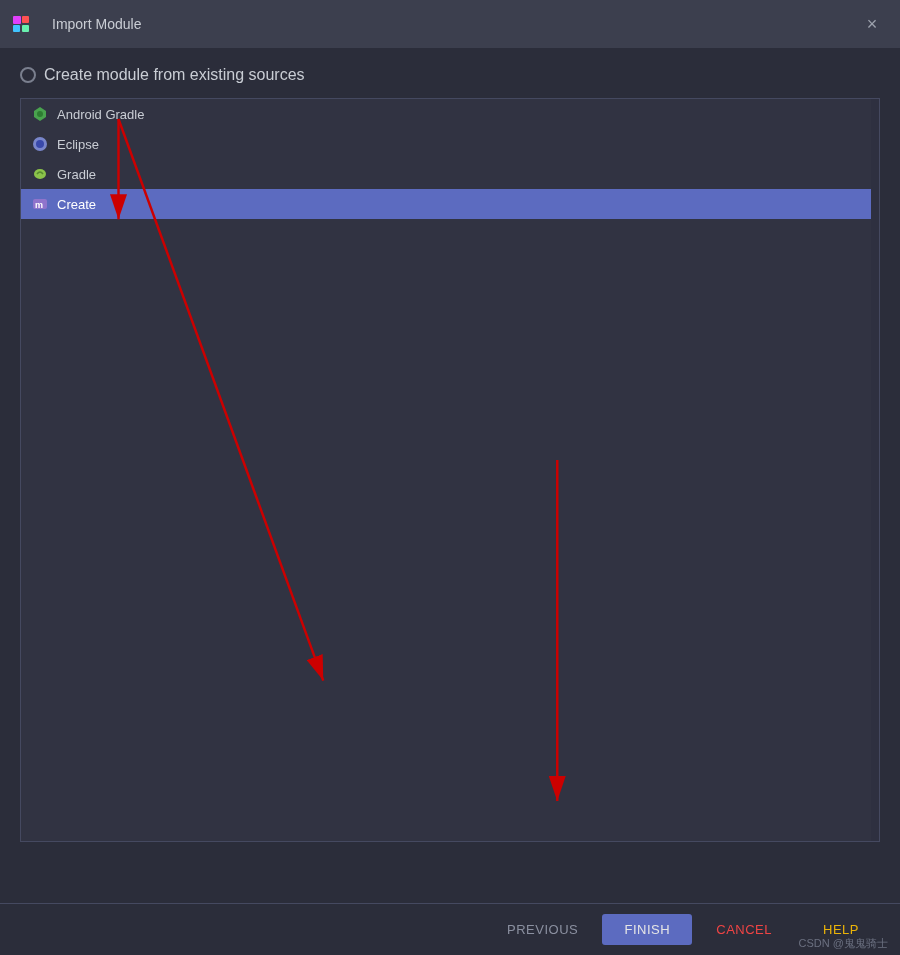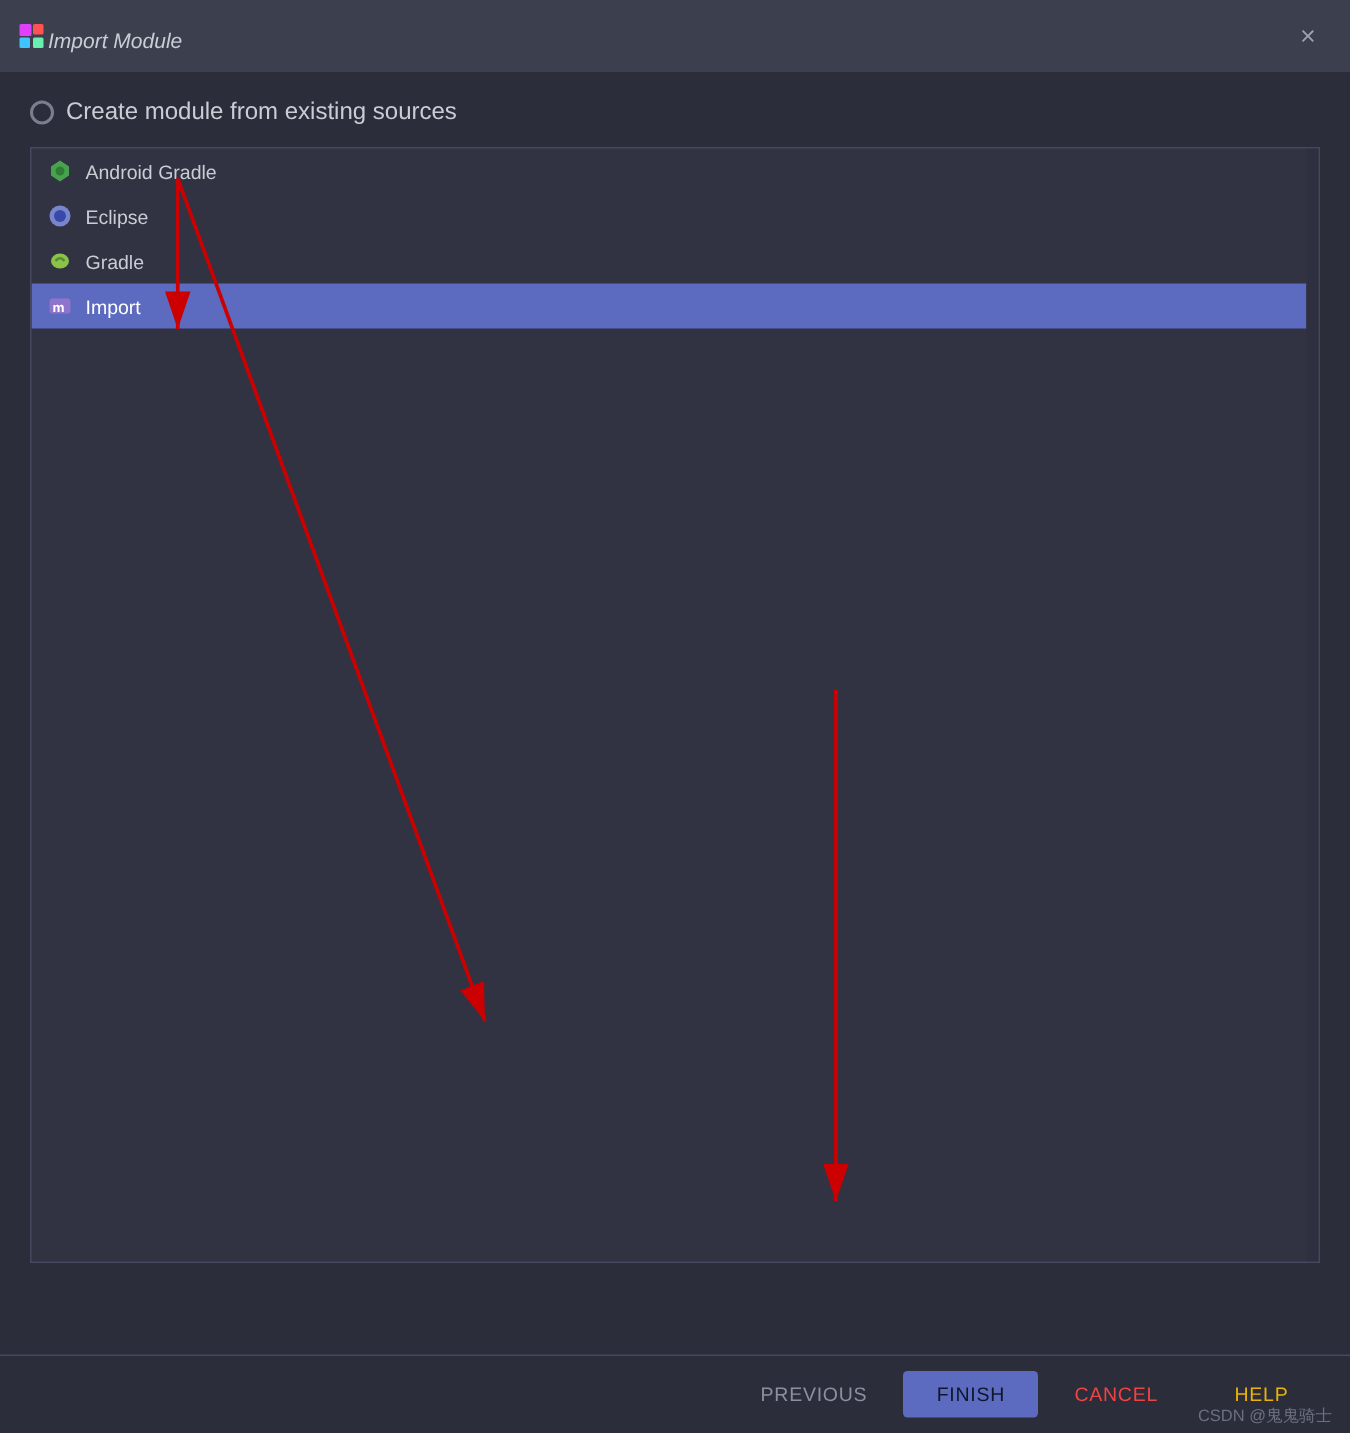--- a/index.html
+++ b/index.html
@@ -40,9 +40,8 @@
 
     .title-bar-left {
       display: flex;
-      align-items: flex-end;
-      gap: 0;
-      font-style: italic;
+      align-items: center;
+      gap: 20px;
     }
 
     .title-icon {

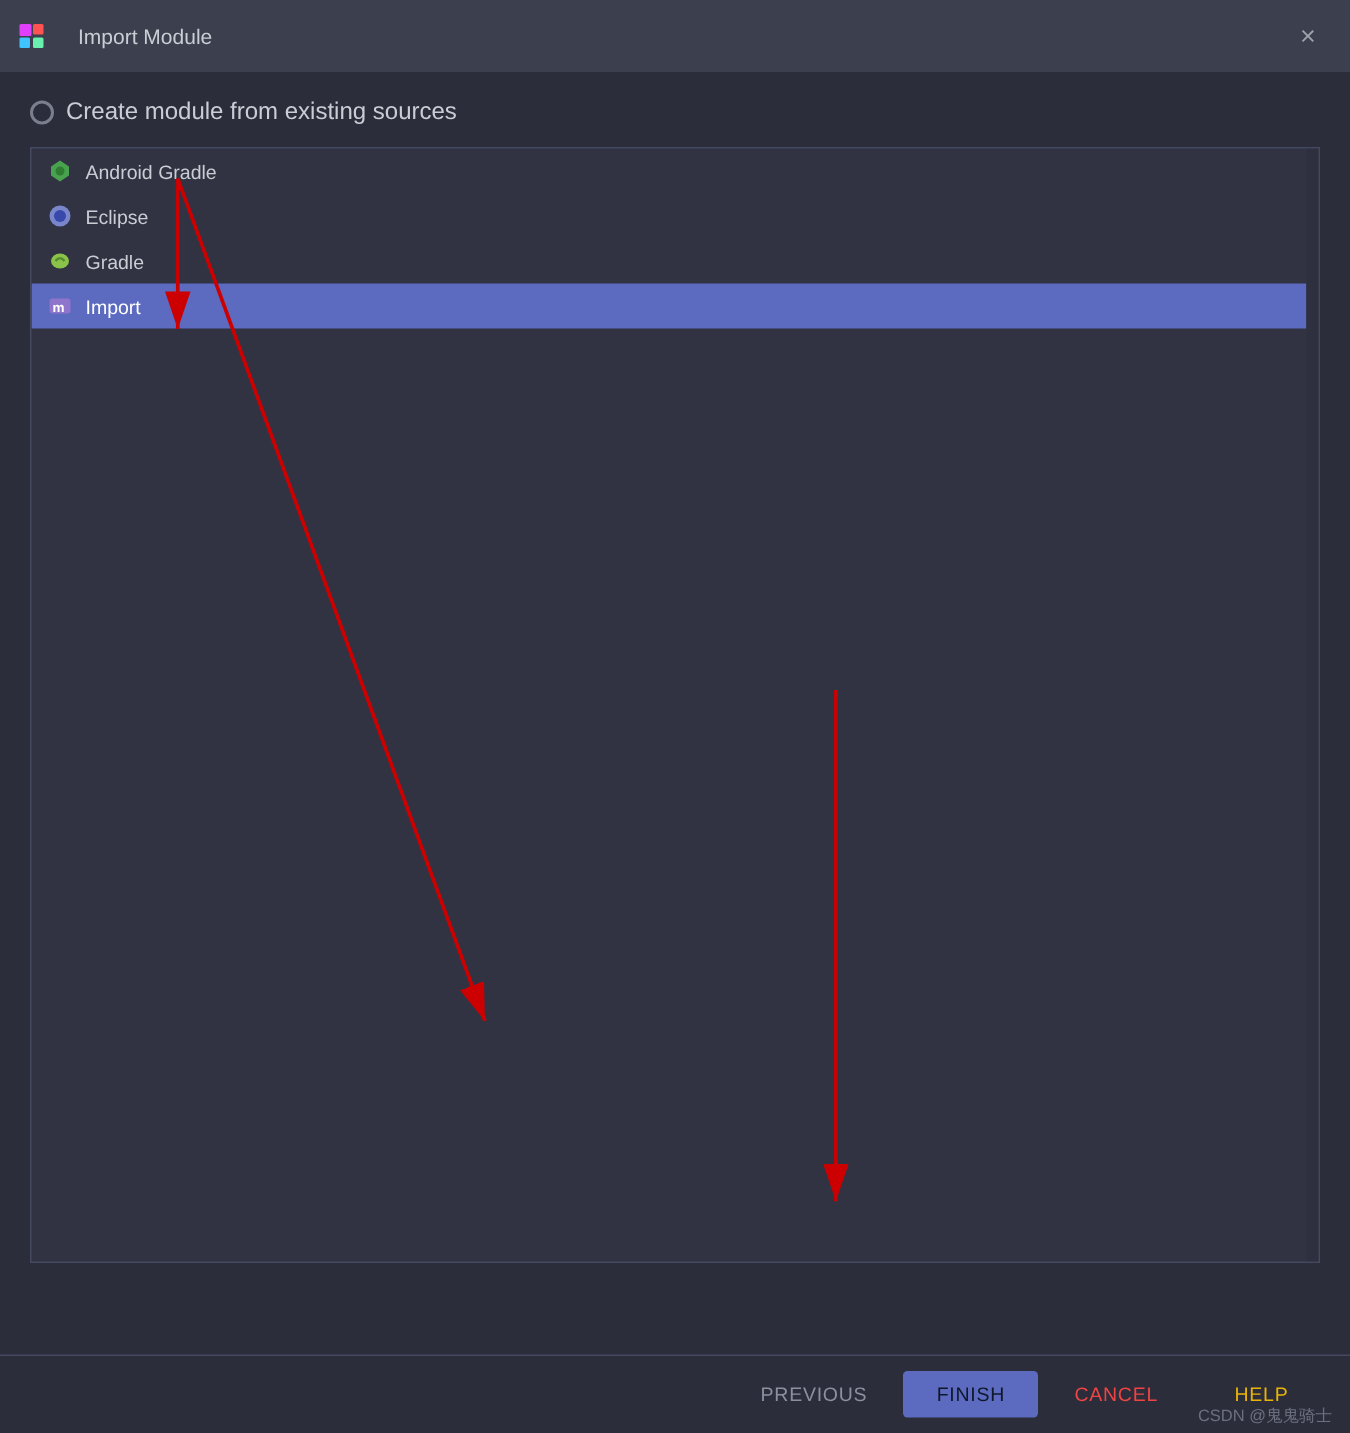--- a/index.html
+++ b/index.html
@@ -301,7 +301,7 @@
                 <text x="3" y="12" font-size="9" font-family="Arial" fill="white" font-weight="bold">m</text>
               </svg>
             </div>
-            <span>Import</span>
+            <span>Create</span>
           </div>
 
         </div>

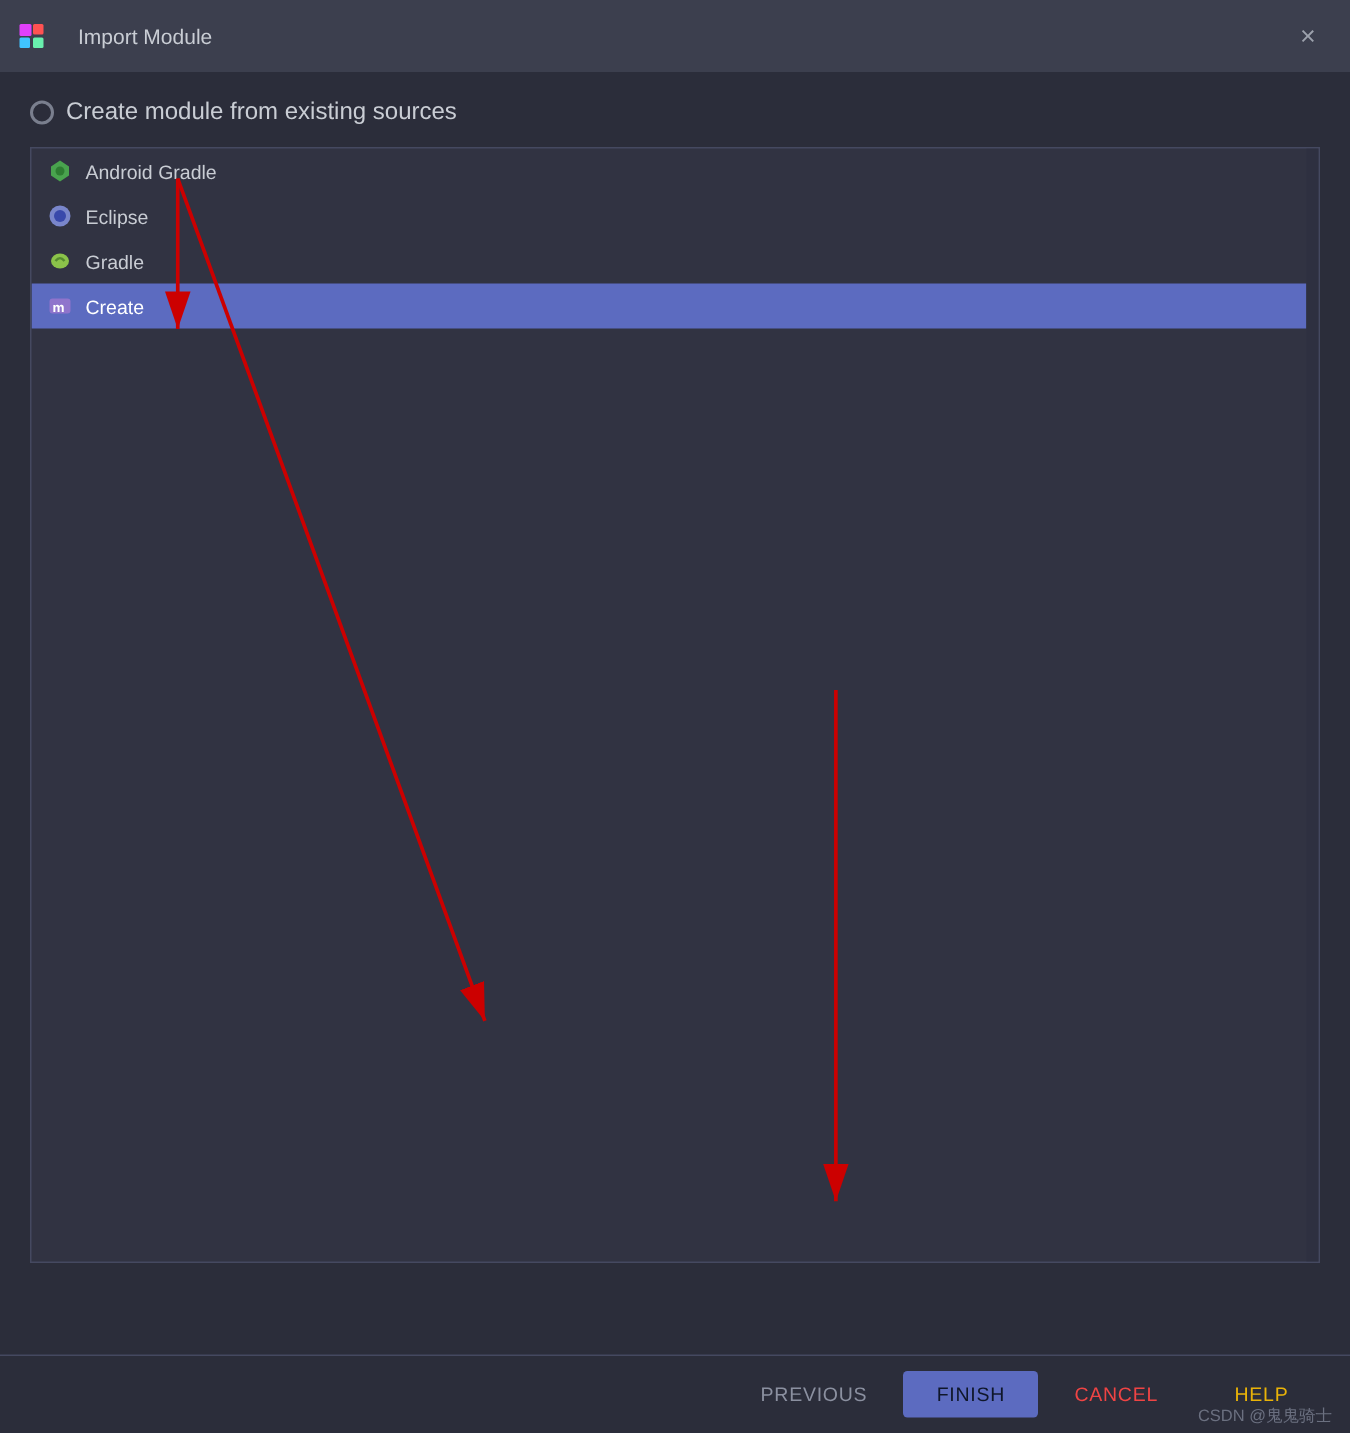--- a/index.html
+++ b/index.html
@@ -210,7 +210,7 @@
 
     .btn-finish {
       background: #5c6bc0;
-      color: #0f172a;
+      color: #e5e5e5;
     }
 
     .btn-cancel {

